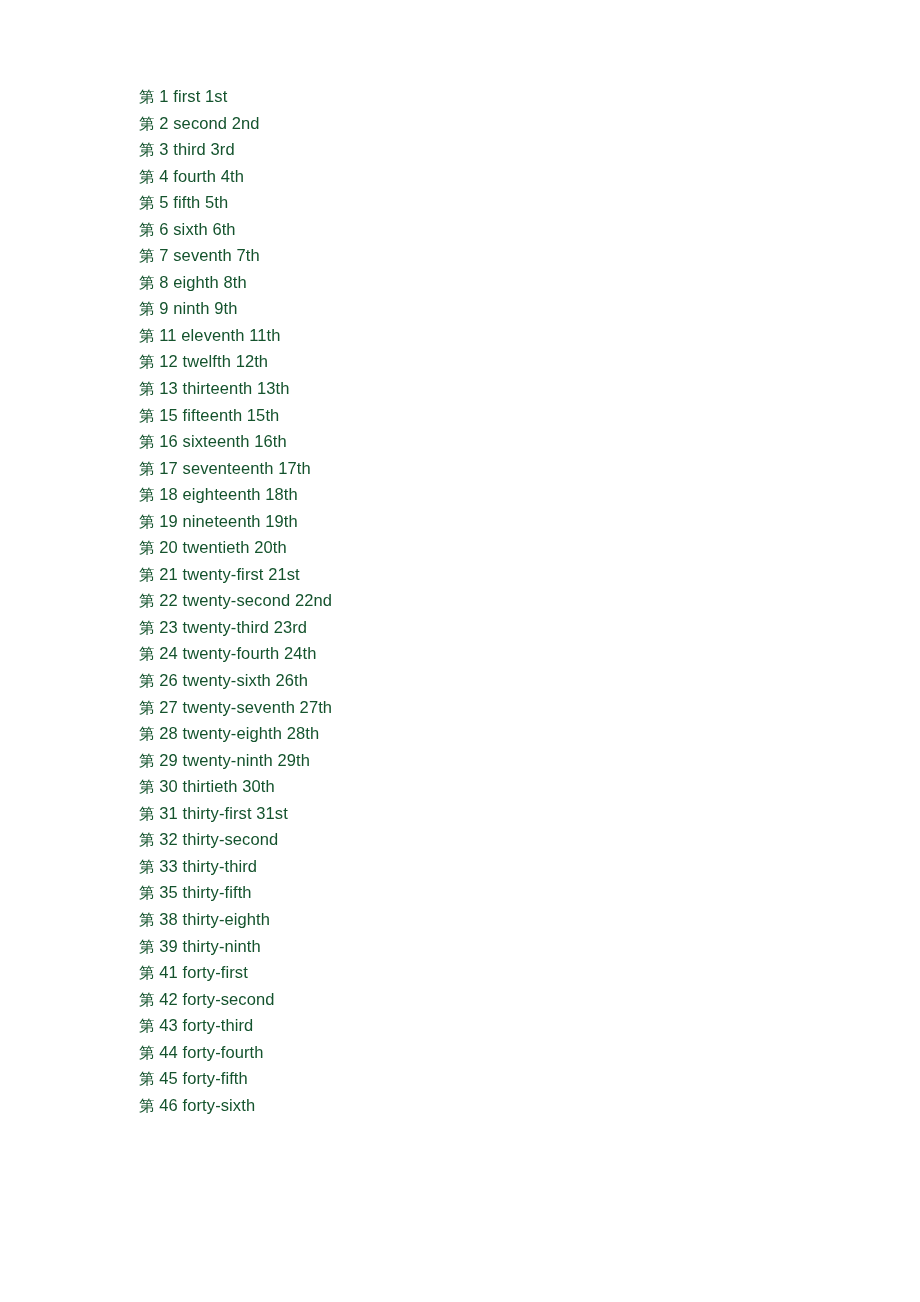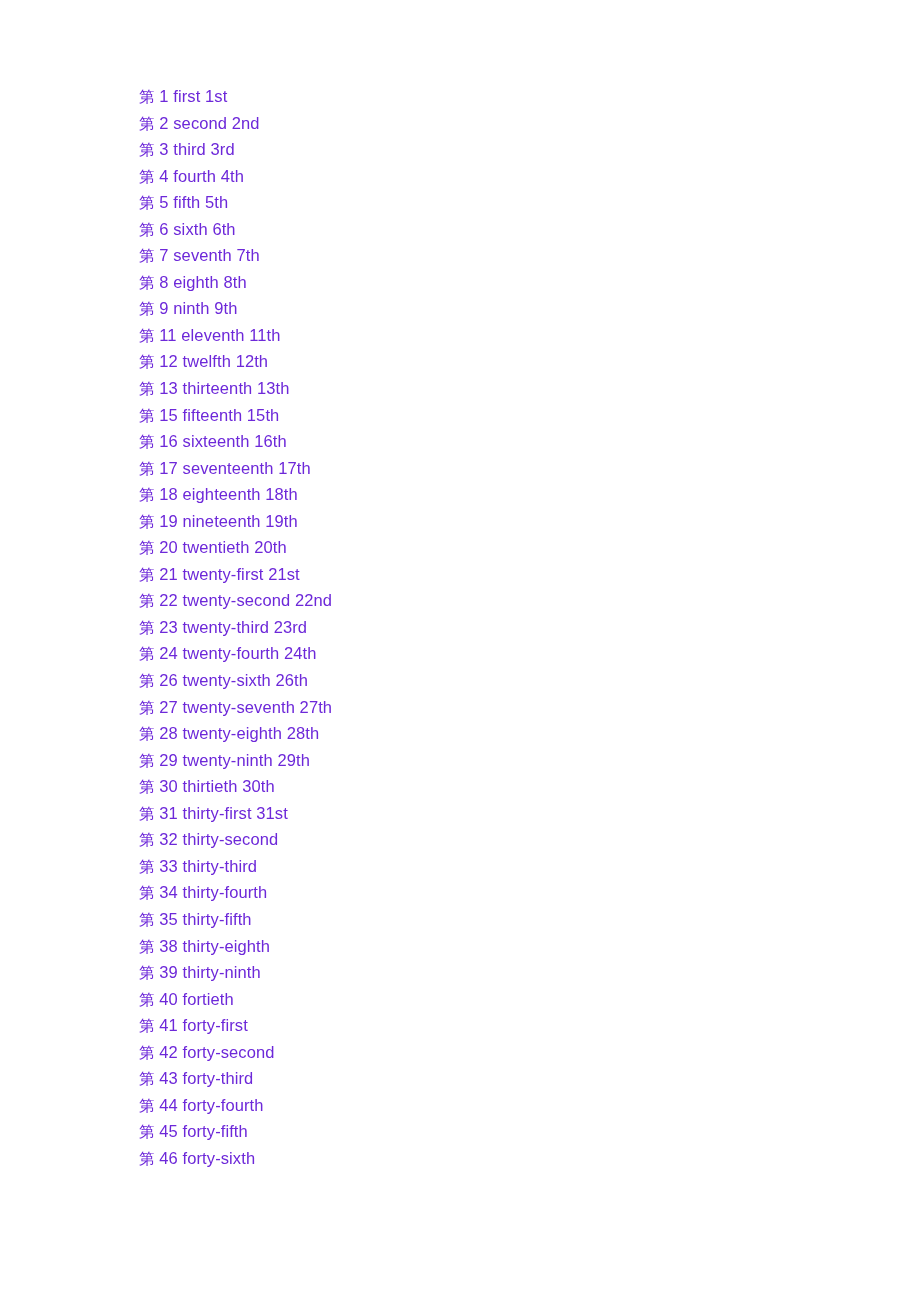--- a/index.html
+++ b/index.html
@@ -33,7 +33,7 @@
     font-size: 16.5px;
     line-height: 25.55px;
     white-space: nowrap;
-    color: #6d28d9;
+    color: #14532d;
     letter-spacing: 0.1px;
   }
   .cjk {

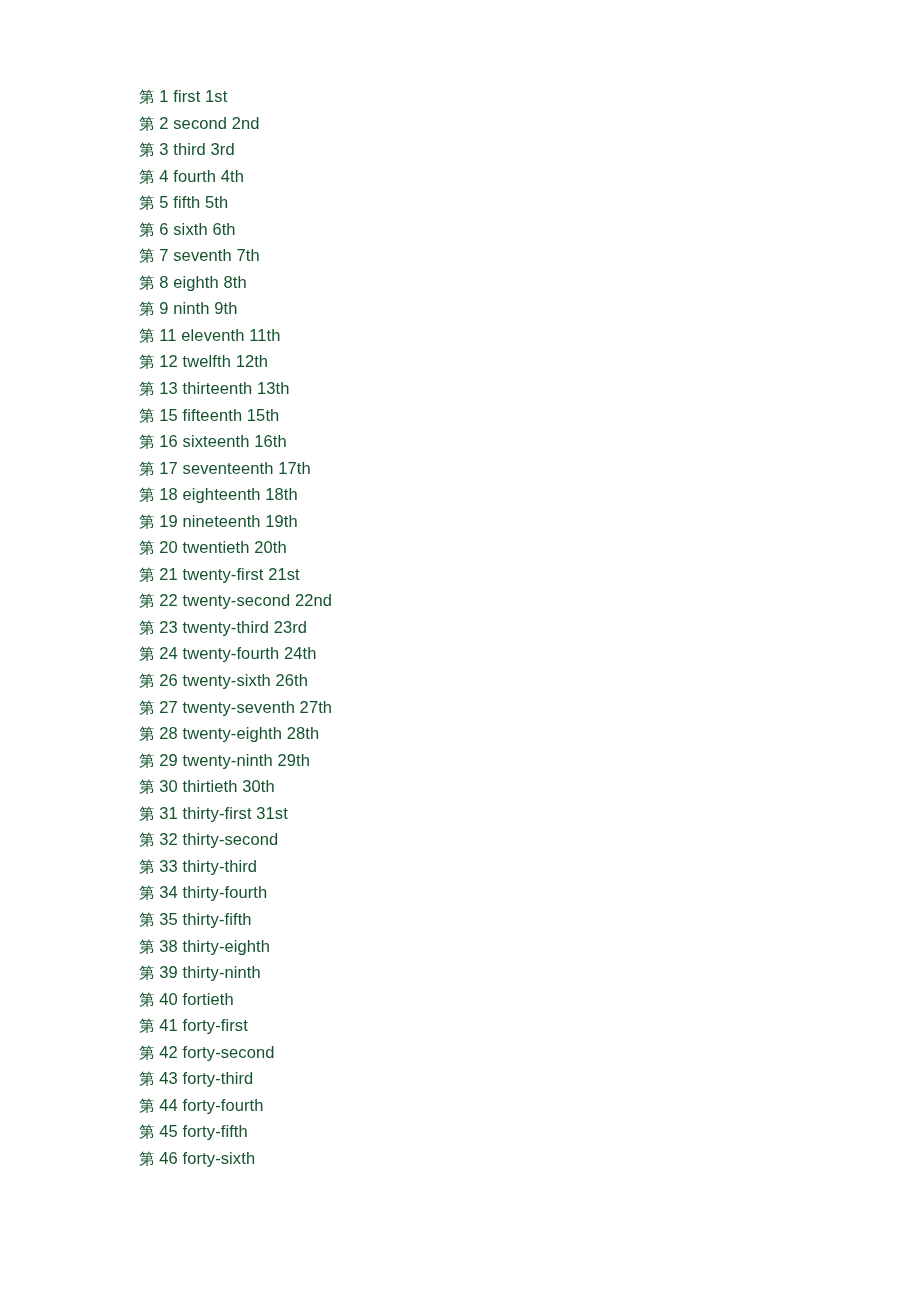--- a/index.html
+++ b/index.html
@@ -79,7 +79,6 @@
       <div class="line"><span class="cjk">第</span> <span class="num">31</span> <span class="word">thirty-first</span> <span class="abbr">31st</span></div>
       <div class="line"><span class="cjk">第</span> <span class="num">32</span> <span class="word">thirty-second</span></div>
       <div class="line"><span class="cjk">第</span> <span class="num">33</span> <span class="word">thirty-third</span></div>
-      <div class="line"><span class="cjk">第</span> <span class="num">34</span> <span class="word">thirty-fourth</span></div>
       <div class="line"><span class="cjk">第</span> <span class="num">35</span> <span class="word">thirty-fifth</span></div>
       <div class="line"><span class="cjk">第</span> <span class="num">38</span> <span class="word">thirty-eighth</span></div>
       <div class="line"><span class="cjk">第</span> <span class="num">39</span> <span class="word">thirty-ninth</span></div>

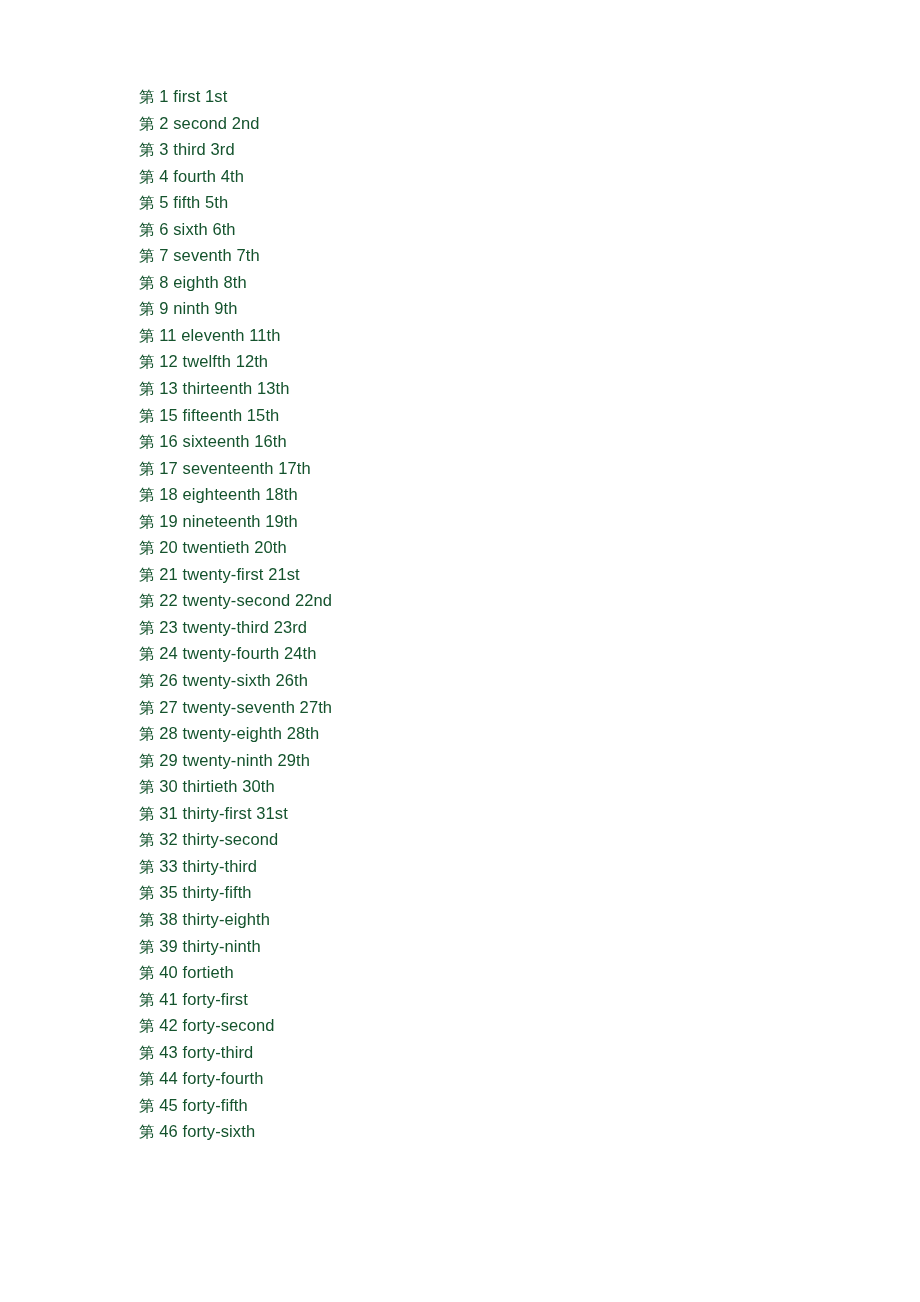--- a/index.html
+++ b/index.html
@@ -82,7 +82,6 @@
       <div class="line"><span class="cjk">第</span> <span class="num">35</span> <span class="word">thirty-fifth</span></div>
       <div class="line"><span class="cjk">第</span> <span class="num">38</span> <span class="word">thirty-eighth</span></div>
       <div class="line"><span class="cjk">第</span> <span class="num">39</span> <span class="word">thirty-ninth</span></div>
-      <div class="line"><span class="cjk">第</span> <span class="num">40</span> <span class="word">fortieth</span></div>
       <div class="line"><span class="cjk">第</span> <span class="num">41</span> <span class="word">forty-first</span></div>
       <div class="line"><span class="cjk">第</span> <span class="num">42</span> <span class="word">forty-second</span></div>
       <div class="line"><span class="cjk">第</span> <span class="num">43</span> <span class="word">forty-third</span></div>

